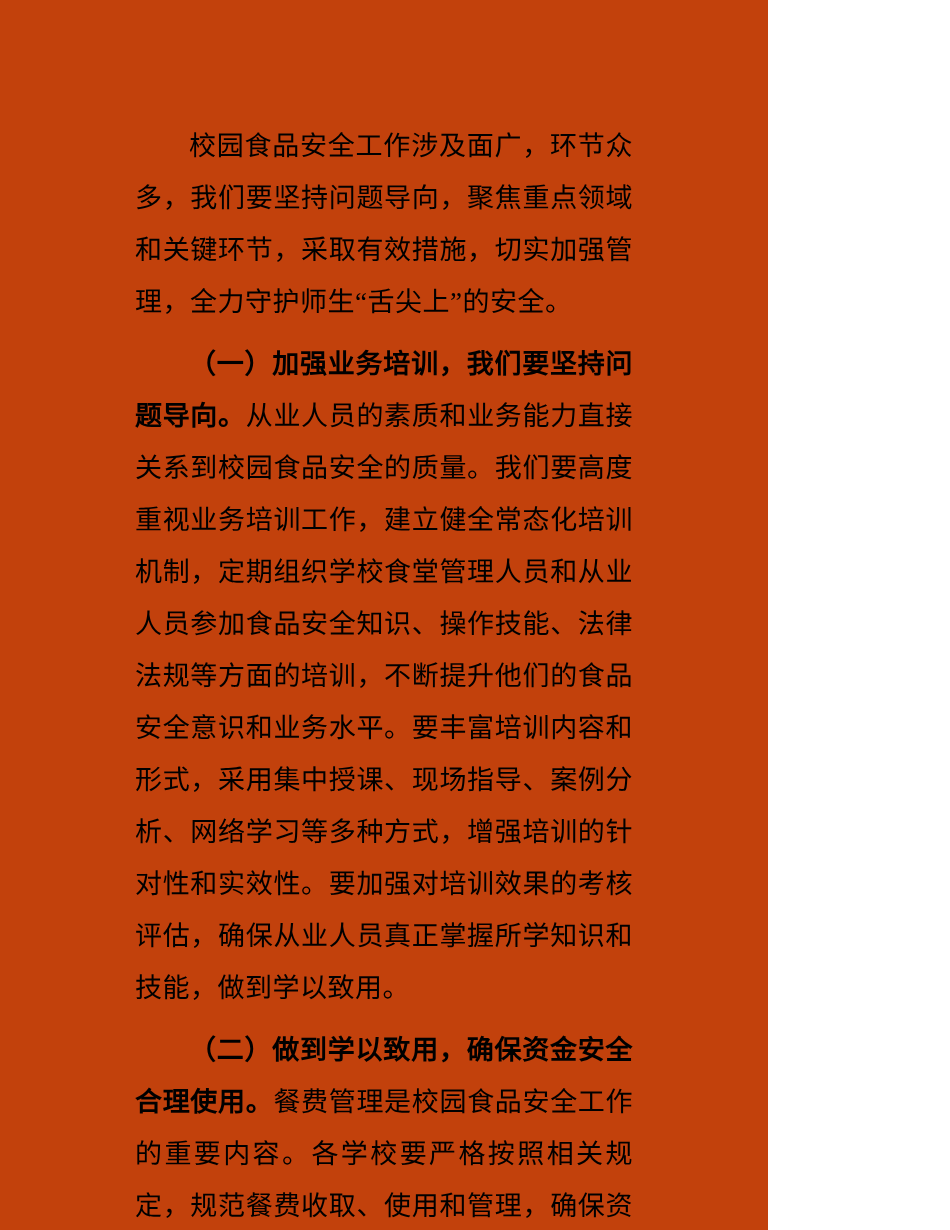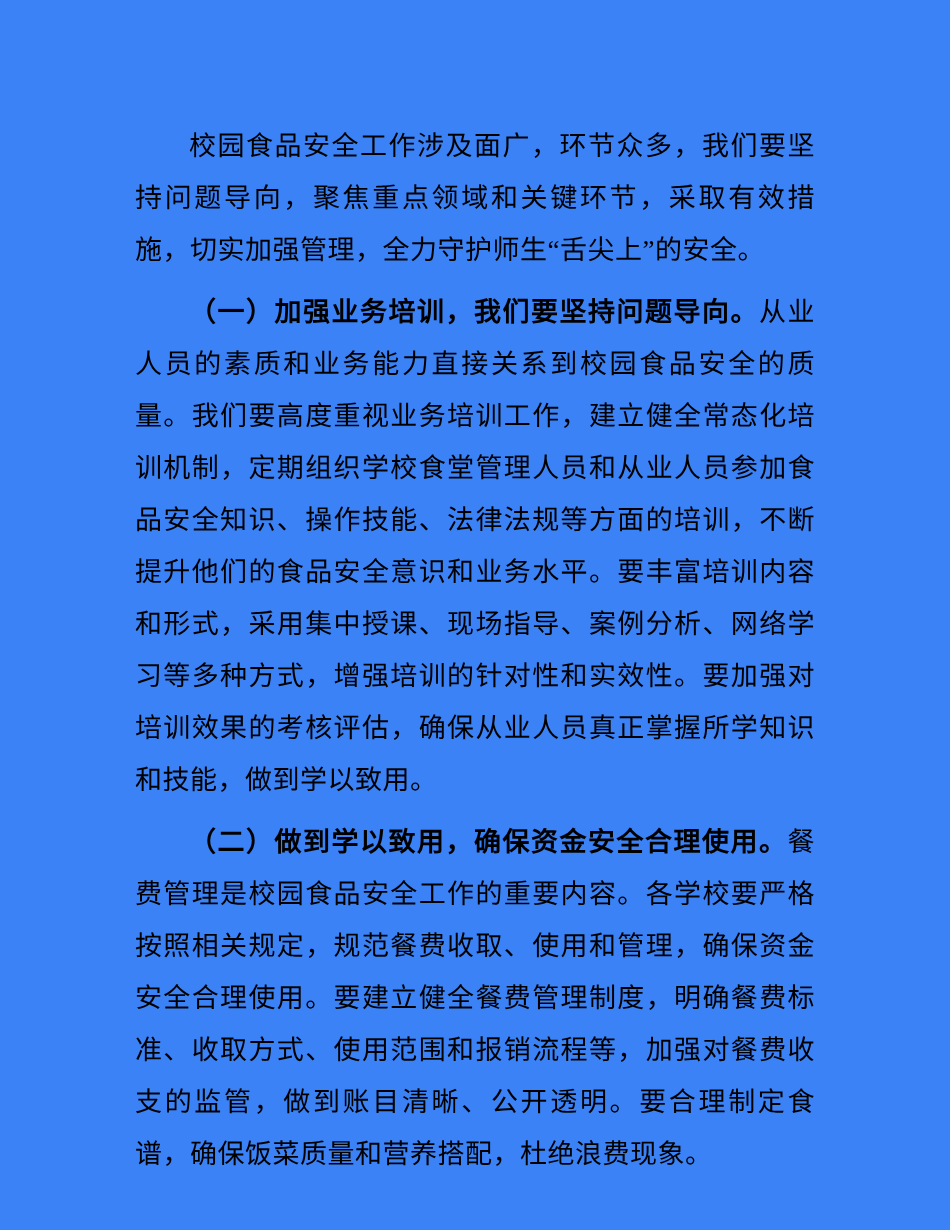--- a/index.html
+++ b/index.html
@@ -14,10 +14,10 @@
   }
   .page {
     box-sizing: border-box;
-    width: 950px;
+    width: 768px;
     height: 1230px;
     padding: 120px 135px 0 135px;
-    background: #3b82f6;
+    background: #c2410c;
     color: #000000;
     font-family: "Liberation Serif", "DejaVu Serif", serif;
   }

